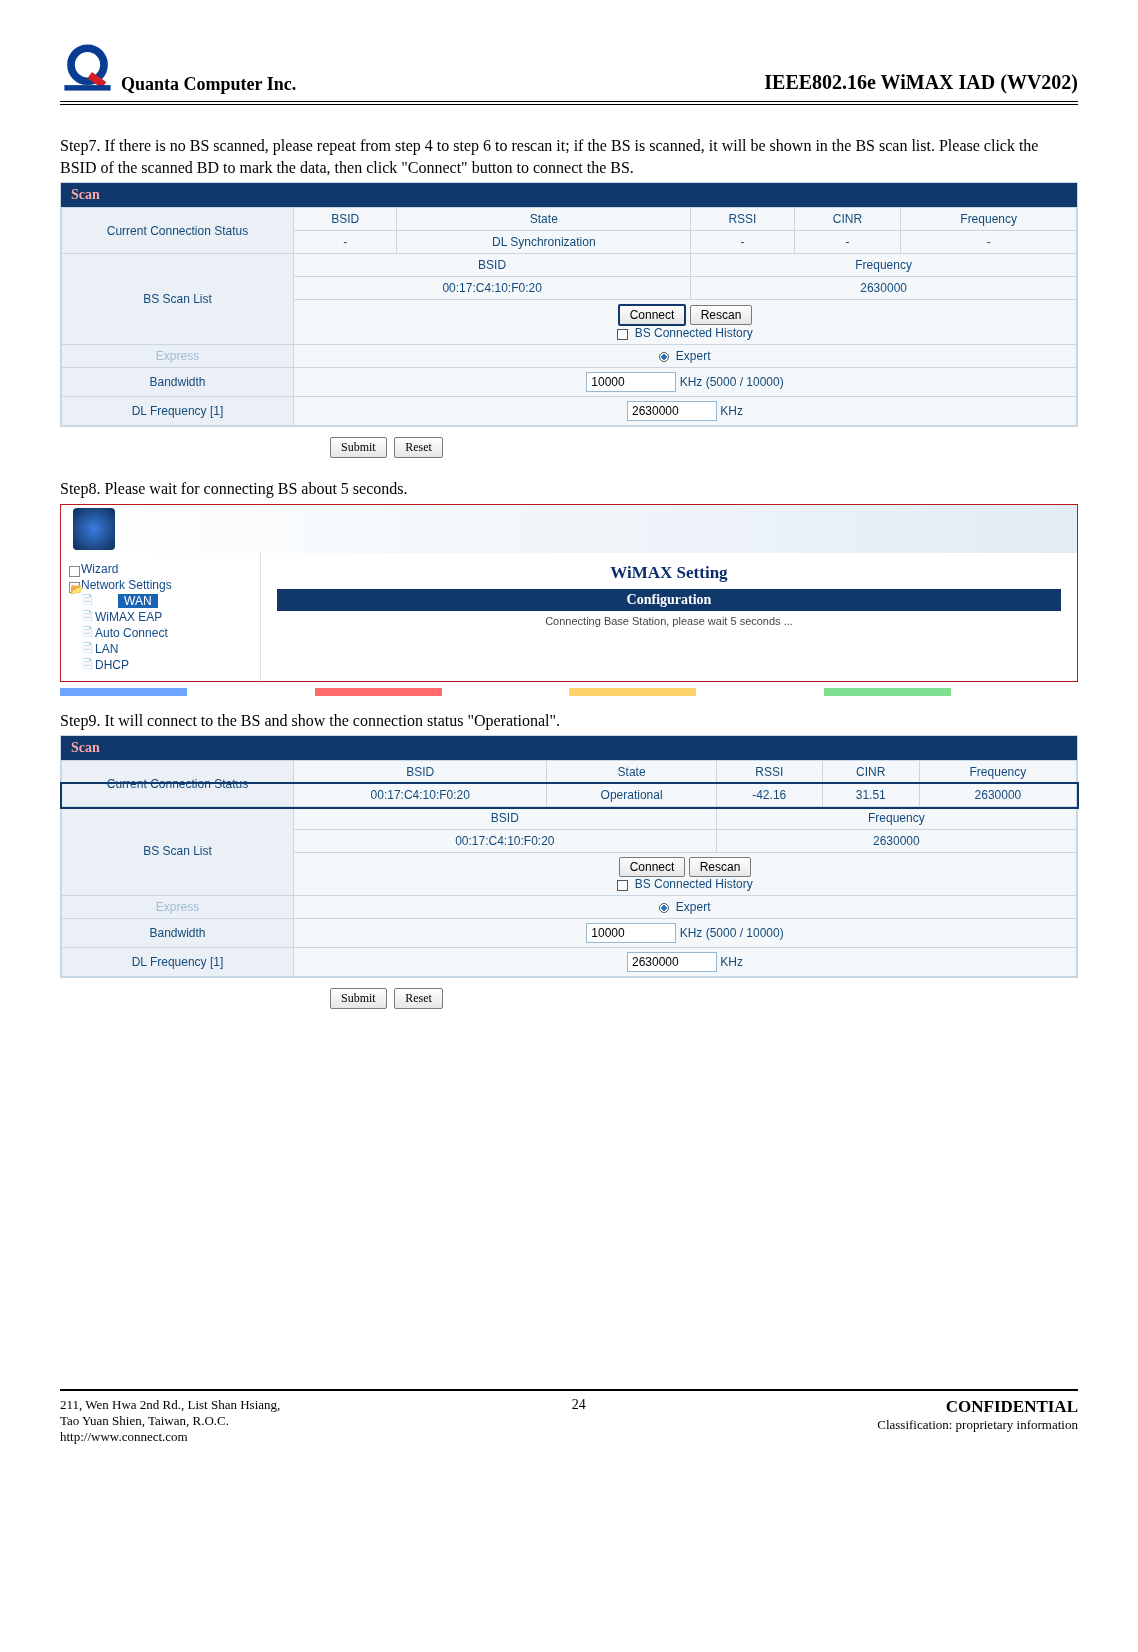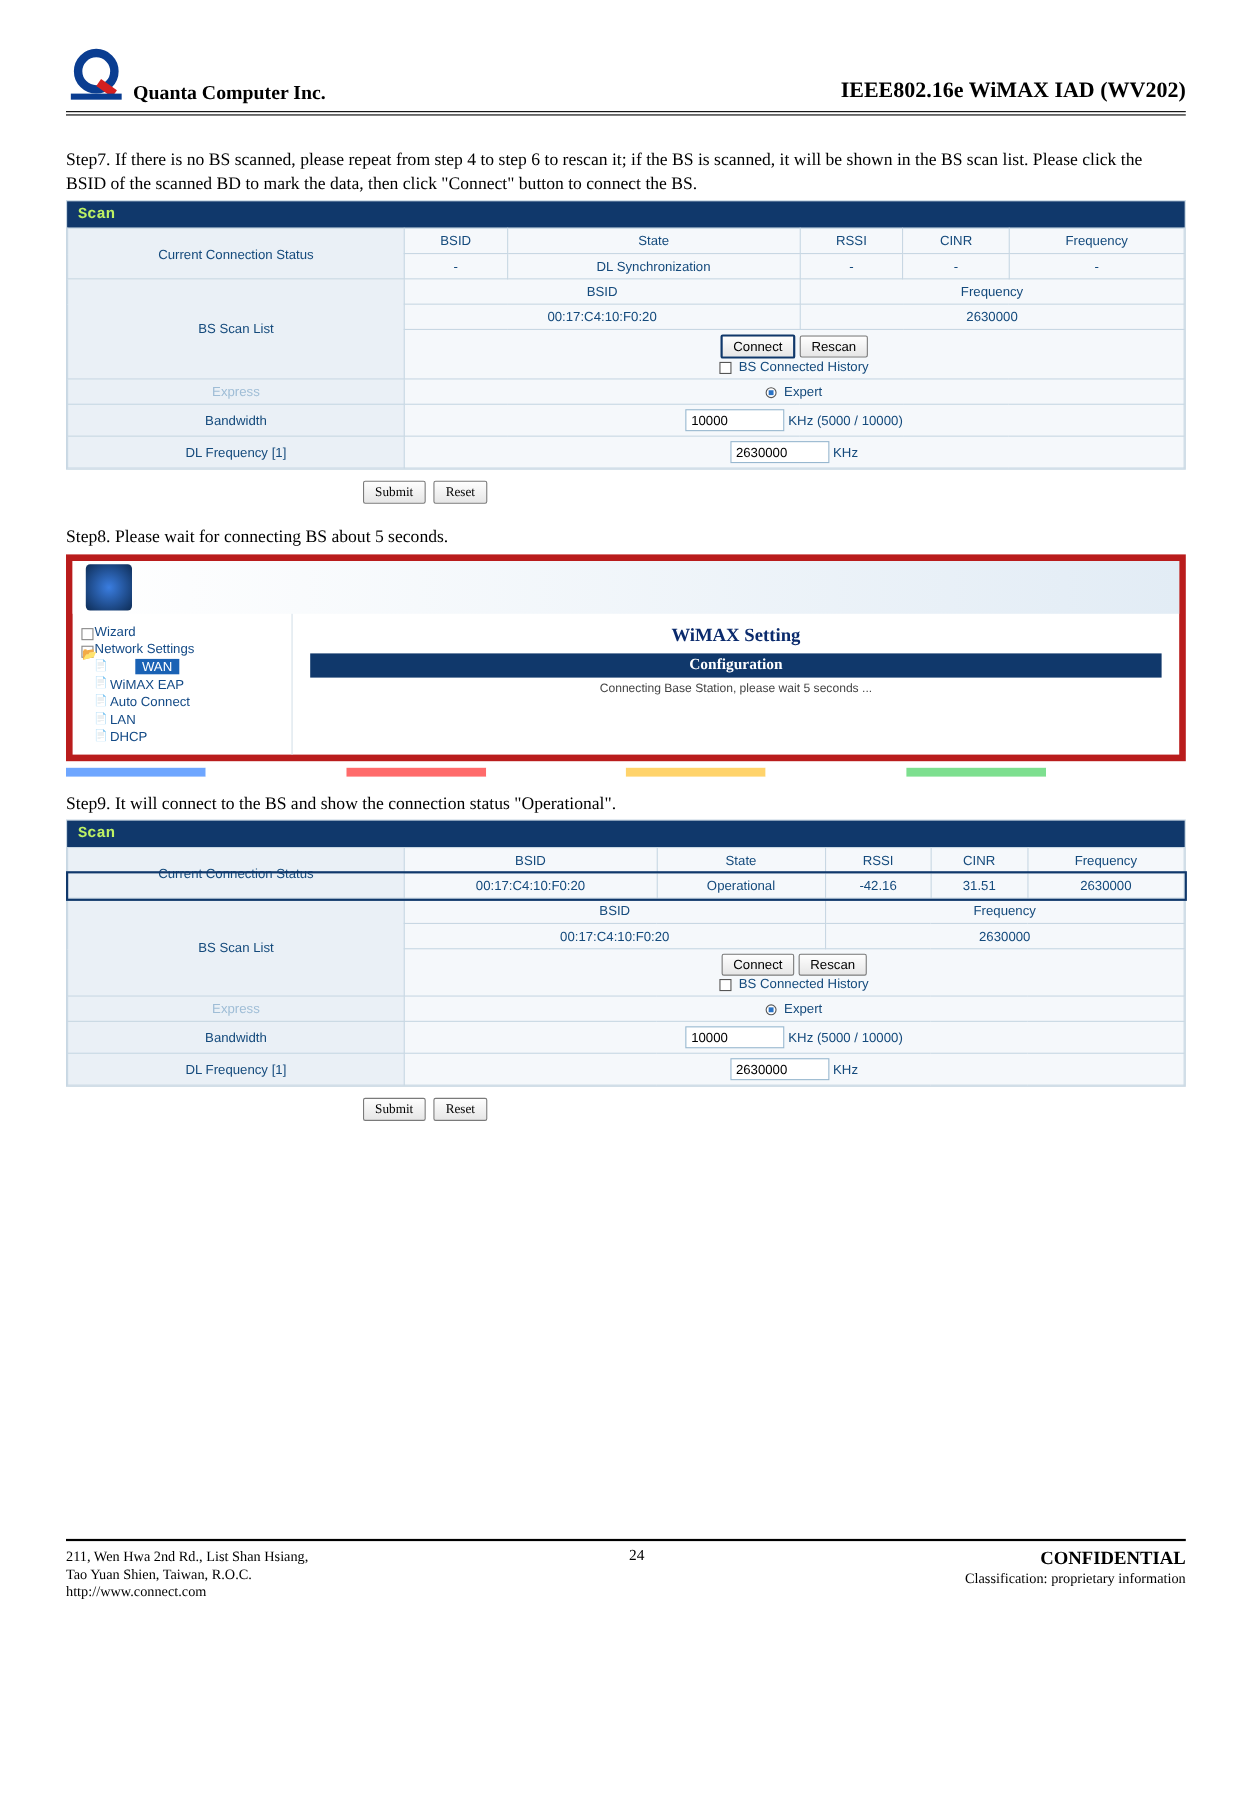--- a/index.html
+++ b/index.html
@@ -20,7 +20,7 @@
   .thick-hr { border: none; border-top: 4px double #000; height: 4px; margin: 4px 0 30px 0; }
   .body-text { font-size: 16px; line-height: 1.35; margin: 4px 0 4px 0; }
   .scan-panel { font-family: Arial, sans-serif; font-size: 12px; border: 1px solid #c8d7e3; margin-bottom: 8px; background: #f5f8fb; }
-  .scan-header { background: #10386b; color: #bef264; font-family: Liberation Mono, monospace; font-weight: bold; padding: 4px 10px; font-size: 14px; }
+  .scan-header { background: #10386b; color: #fca5a5; font-family: Liberation Serif, serif; font-weight: bold; padding: 4px 10px; font-size: 14px; }
   table.scan-tbl { width: 100%; border-collapse: collapse; }
   table.scan-tbl td, table.scan-tbl th { border: 1px solid #c8d7e3; padding: 4px 6px; text-align: center; font-weight: normal; color: #144a7c; font-size: 12px; }
   .label-cell { text-align: right; background: #eaf0f6; width: 306px; padding-right: 14px; color: #144a7c; }

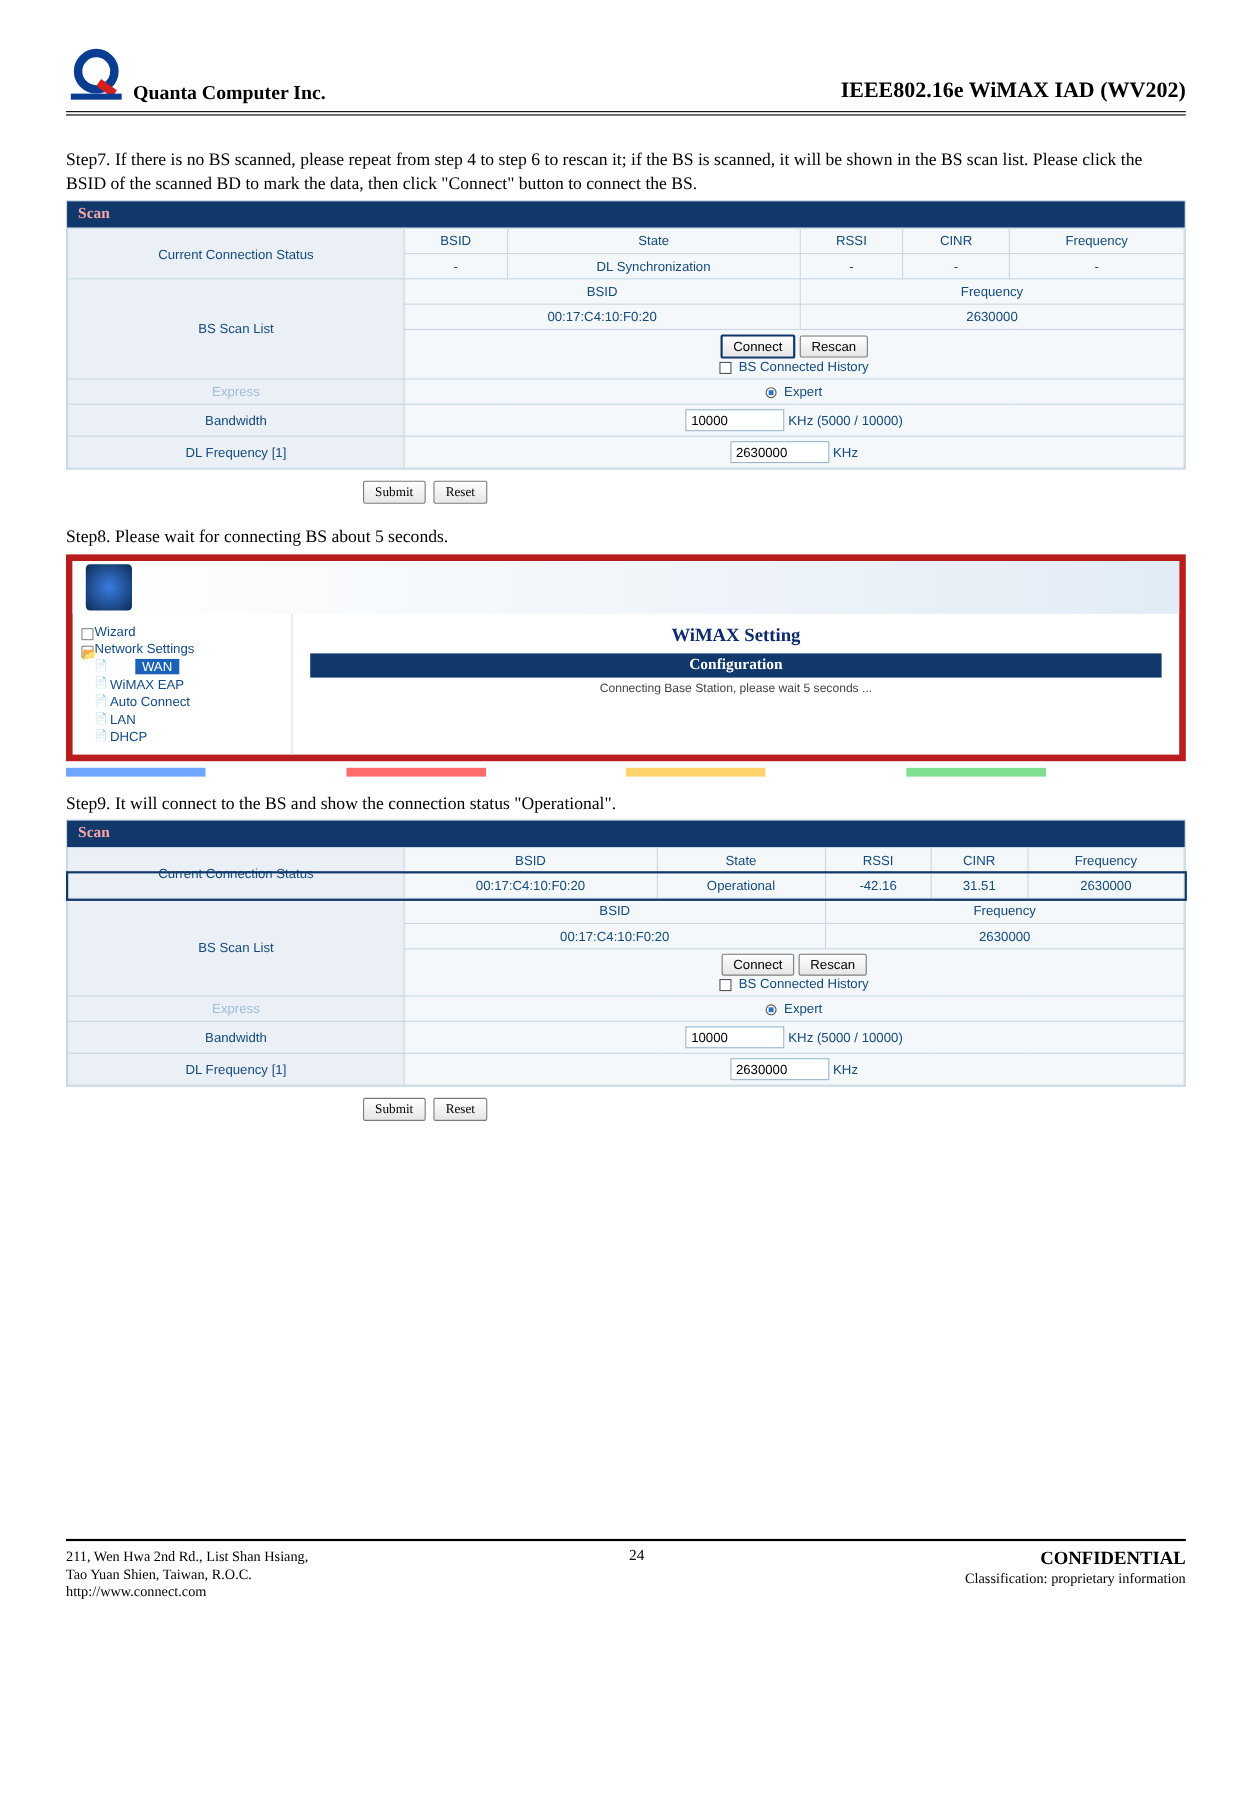--- a/index.html
+++ b/index.html
@@ -23,7 +23,7 @@
   .scan-header { background: #10386b; color: #fca5a5; font-family: Liberation Serif, serif; font-weight: bold; padding: 4px 10px; font-size: 14px; }
   table.scan-tbl { width: 100%; border-collapse: collapse; }
   table.scan-tbl td, table.scan-tbl th { border: 1px solid #c8d7e3; padding: 4px 6px; text-align: center; font-weight: normal; color: #144a7c; font-size: 12px; }
-  .label-cell { text-align: right; background: #eaf0f6; width: 306px; padding-right: 14px; color: #144a7c; }
+  .label-cell { text-align: right; background: #eaf0f6; width: 232px; padding-right: 14px; color: #144a7c; }
   .green-text { color: #0a8a0a; }
   .btn { display: inline-block; border: 1px solid #7a7a7a; background: linear-gradient(#fefefe,#e6e6e6); padding: 2px 10px; font-size: 12px; border-radius: 2px; color: #000; }
   .btn-strong { border: 2px solid #10386b; }

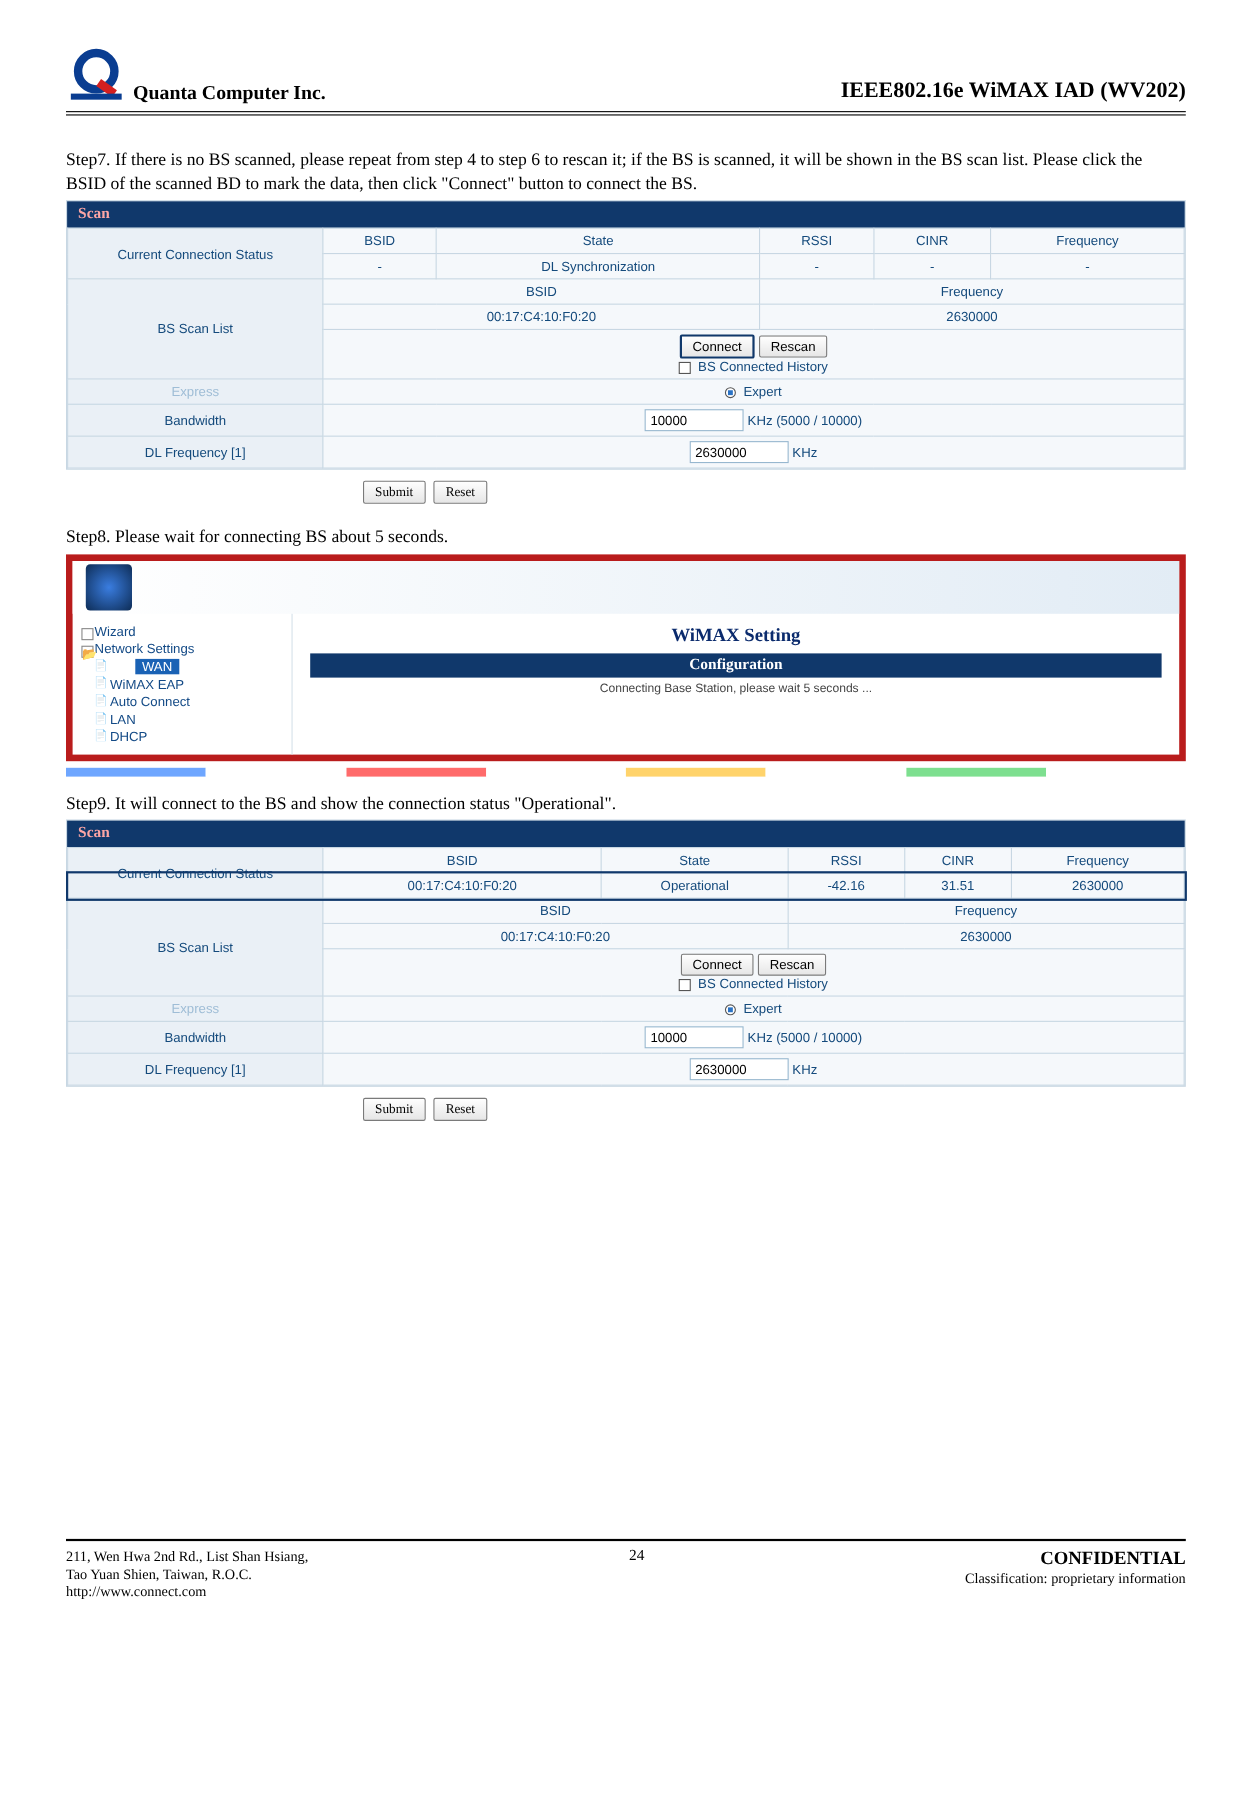--- a/index.html
+++ b/index.html
@@ -35,7 +35,7 @@
   .radio-dot { display:inline-block; width:10px; height:10px; border:1px solid #555; border-radius:50%; background: radial-gradient(circle,#2a72c4 0 45%,#fff 46% 100%); vertical-align:middle; margin-right:3px;}
   .chk-box { display:inline-block; width:11px; height:11px; border:1px solid #555; vertical-align:middle; margin-right:3px; background:#fff;}
   
-  .nav-block { border:6px solid #b91c1c; font-family: Arial,sans-serif; font-size:12px; margin-bottom:6px; background:#fff;}
+  .nav-block { border:1px solid #b91c1c; font-family: Arial,sans-serif; font-size:12px; margin-bottom:6px; background:#fff;}
   .nav-top { height:48px; background: linear-gradient(90deg,#ffffff,#e2ecf5); display:flex; align-items:center; padding-left:12px; gap:6px;}
   .nav-logo { width:42px; height:42px; background: radial-gradient(circle at 50% 50%, #3a7de0, #0d2c55); border-radius:4px;}
   .nav-body { display:flex; }

